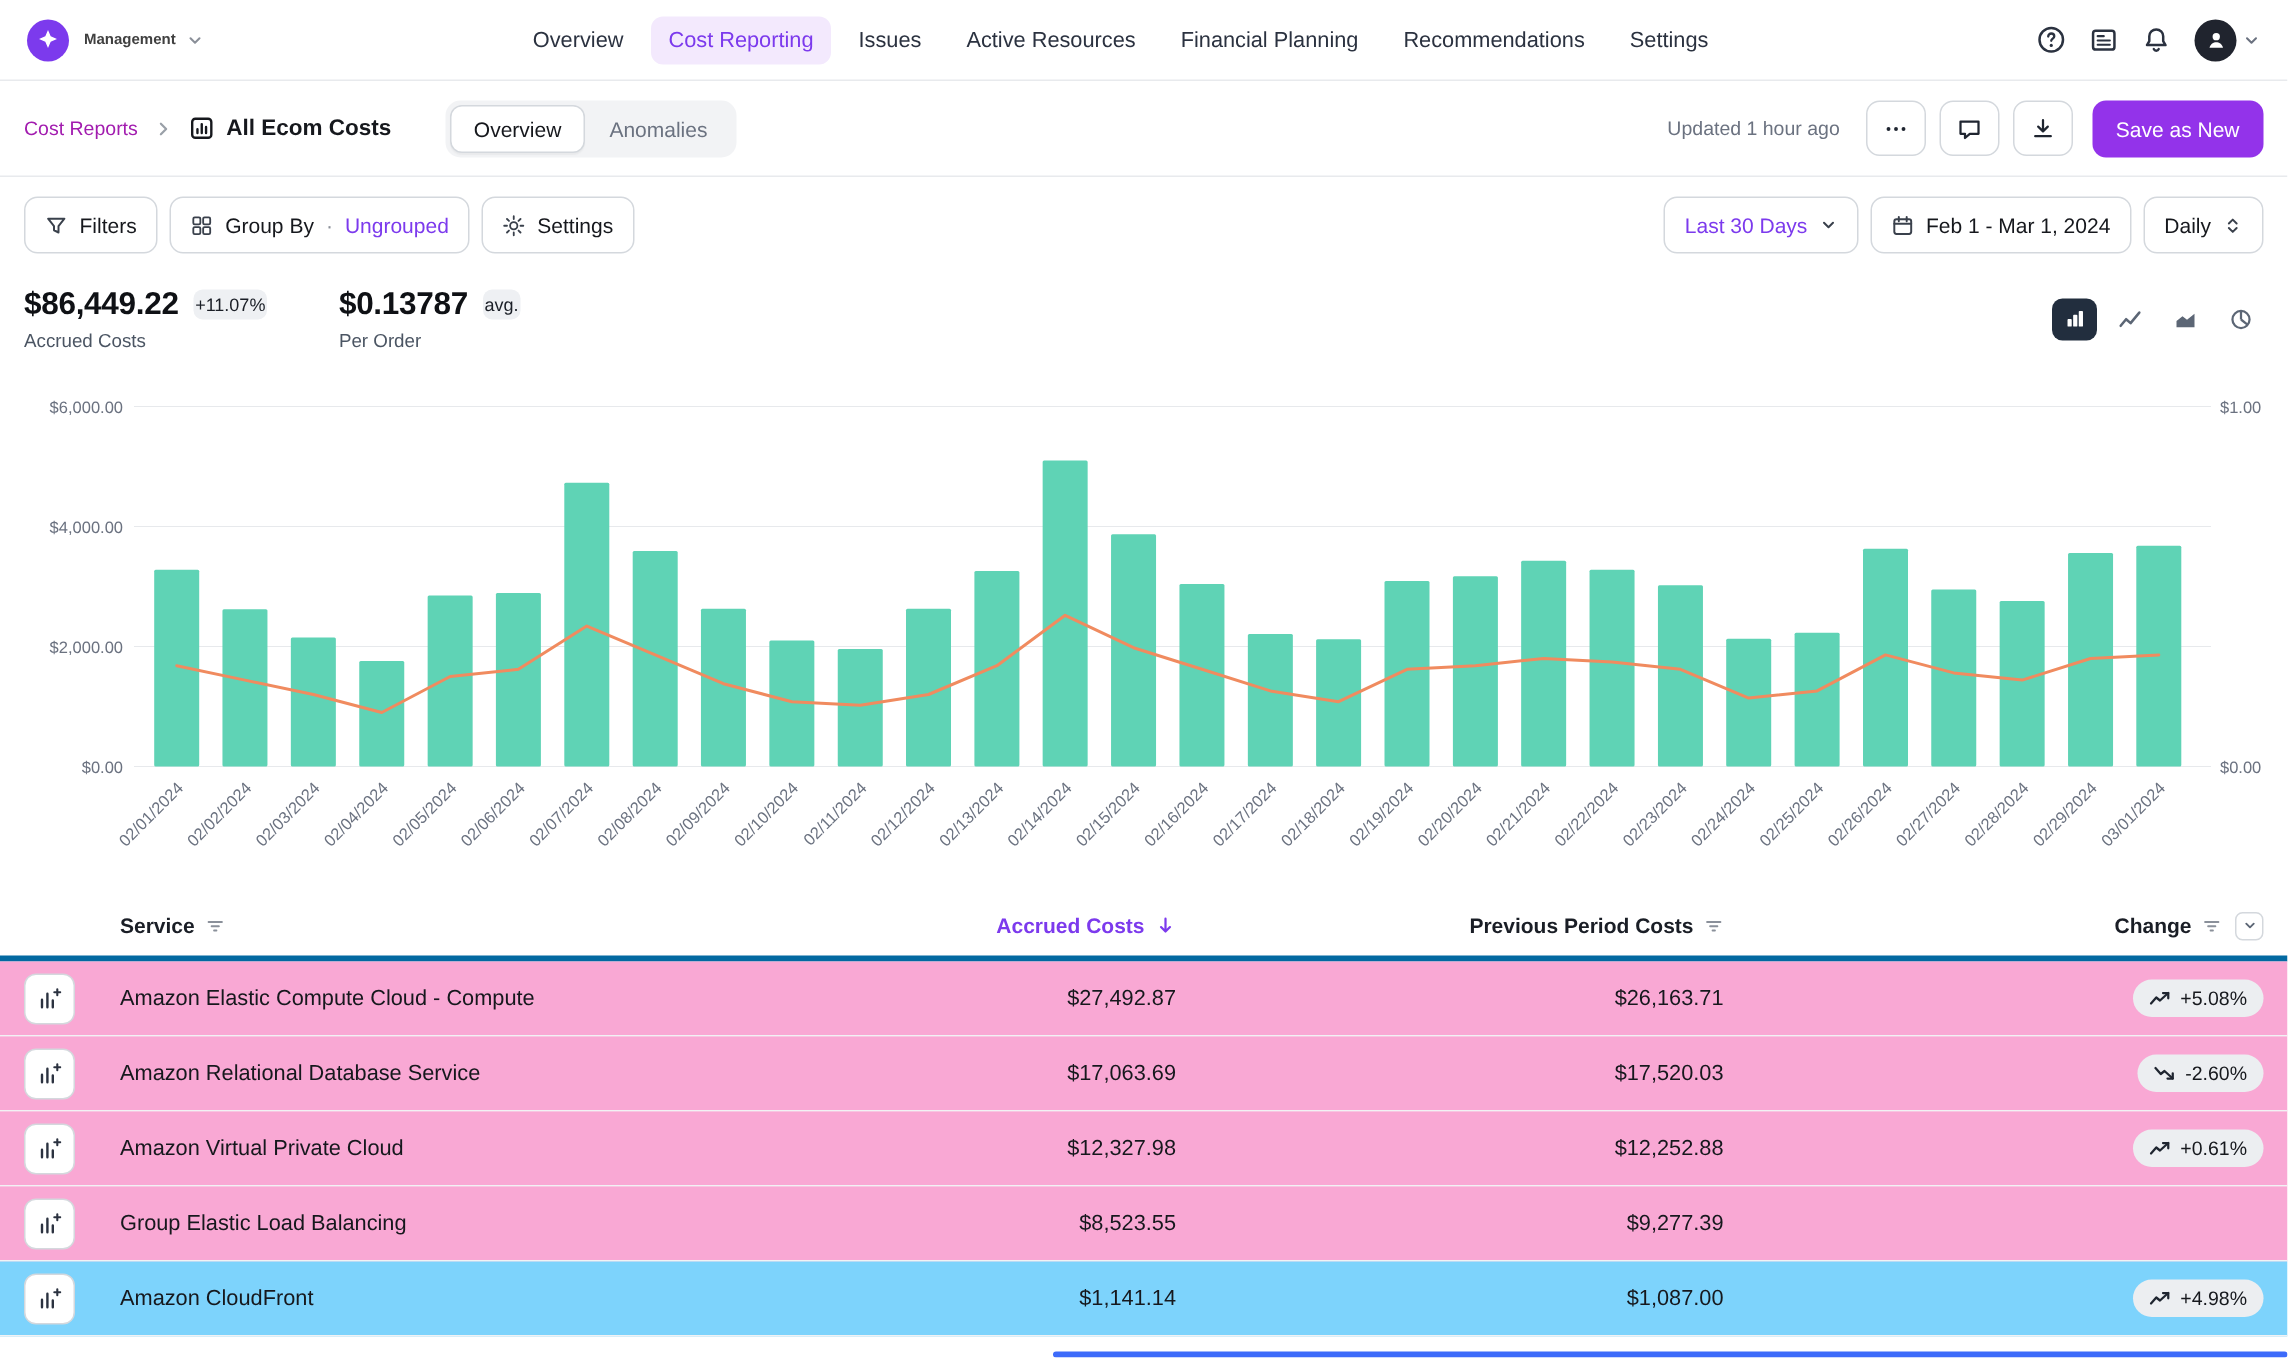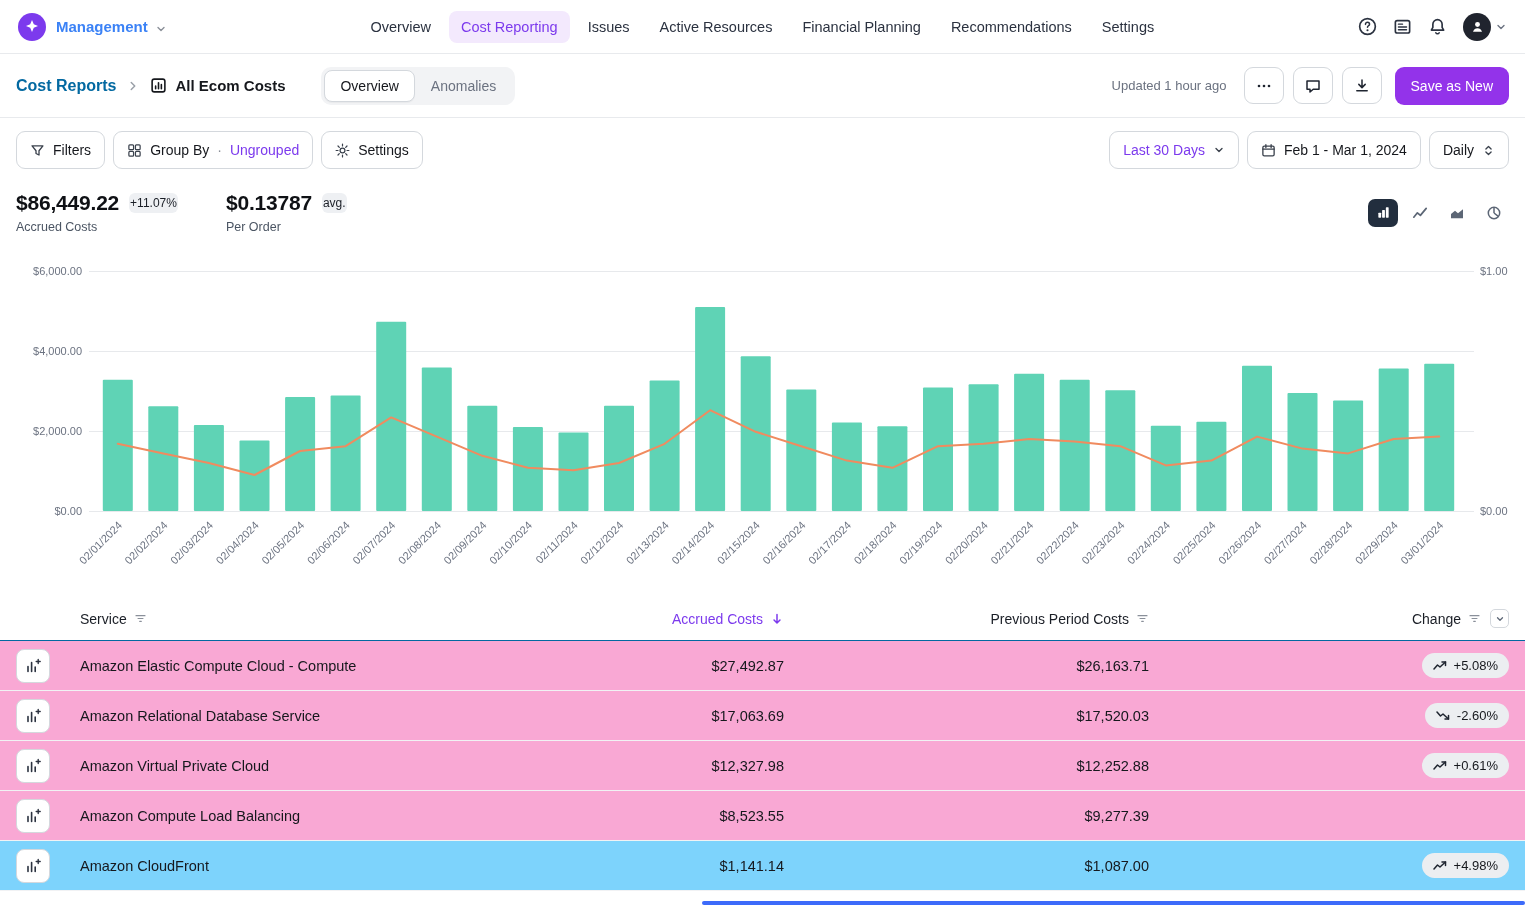--- a/index.html
+++ b/index.html
@@ -11,7 +11,7 @@
   
   .topnav{display:flex;align-items:center;height:54px;padding:0 18px;border-bottom:1px solid #e8eaed;gap:10px}
   .logo{width:28px;height:28px;border-radius:50%;background:#7c3aed;display:flex;align-items:center;justify-content:center;flex:none}
-  .workspace{display:flex;align-items:flex-end;gap:7px;background:none;border:none;font-size:15px;font-weight:700;color:#3b82f6}
+  .workspace{display:flex;align-items:center;gap:7px;background:none;border:none;font-size:10px;font-weight:700;color:#404040}
   .workspace .chev{color:#8a8f98}
   .nav-center{display:flex;align-items:center;gap:6px;margin:0 auto}
   .nav-item{padding:8px 12px;border:none;background:transparent;border-radius:8px;font-size:14.5px;color:#2b3240}

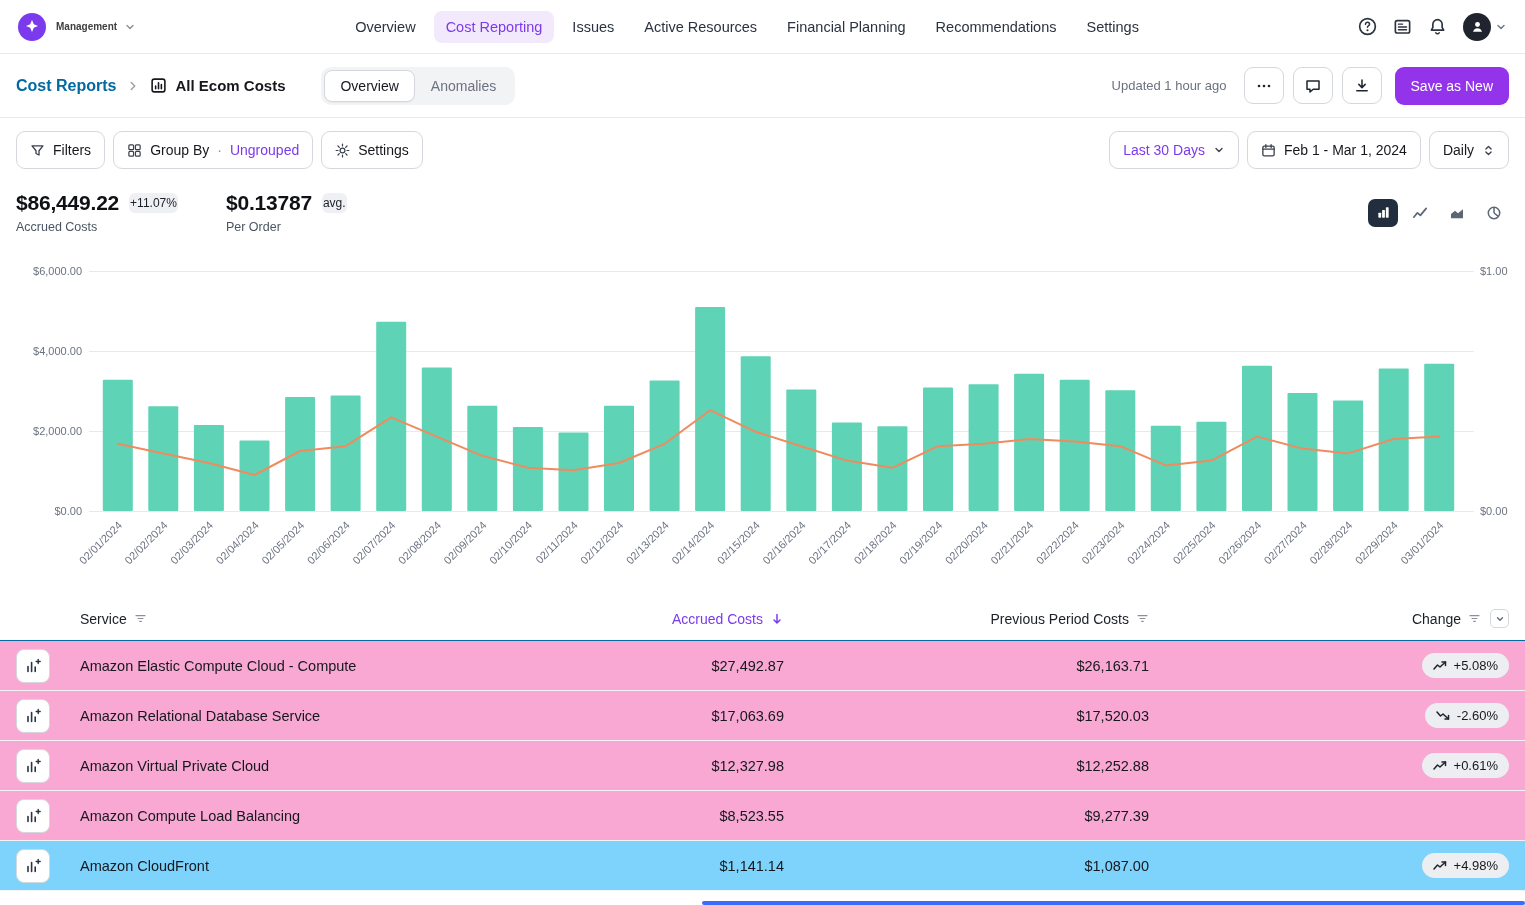--- a/index.html
+++ b/index.html
@@ -22,7 +22,7 @@
 
   
   .subheader{display:flex;align-items:center;height:64px;padding:0 16px;border-bottom:1px solid #e8eaed;gap:10px}
-  .crumb{font-size:16px;font-weight:700;color:#0369a1}
+  .crumb{font-size:13px;font-weight:400;color:#a21caf}
   .crumb-chev{color:#9aa0a8;display:flex}
   .report-title{display:flex;align-items:center;gap:8px;font-size:15px;font-weight:700;color:#16181d}
   .tabs{display:flex;align-items:center;background:#f2f3f5;border-radius:10px;padding:3px;margin-left:26px}

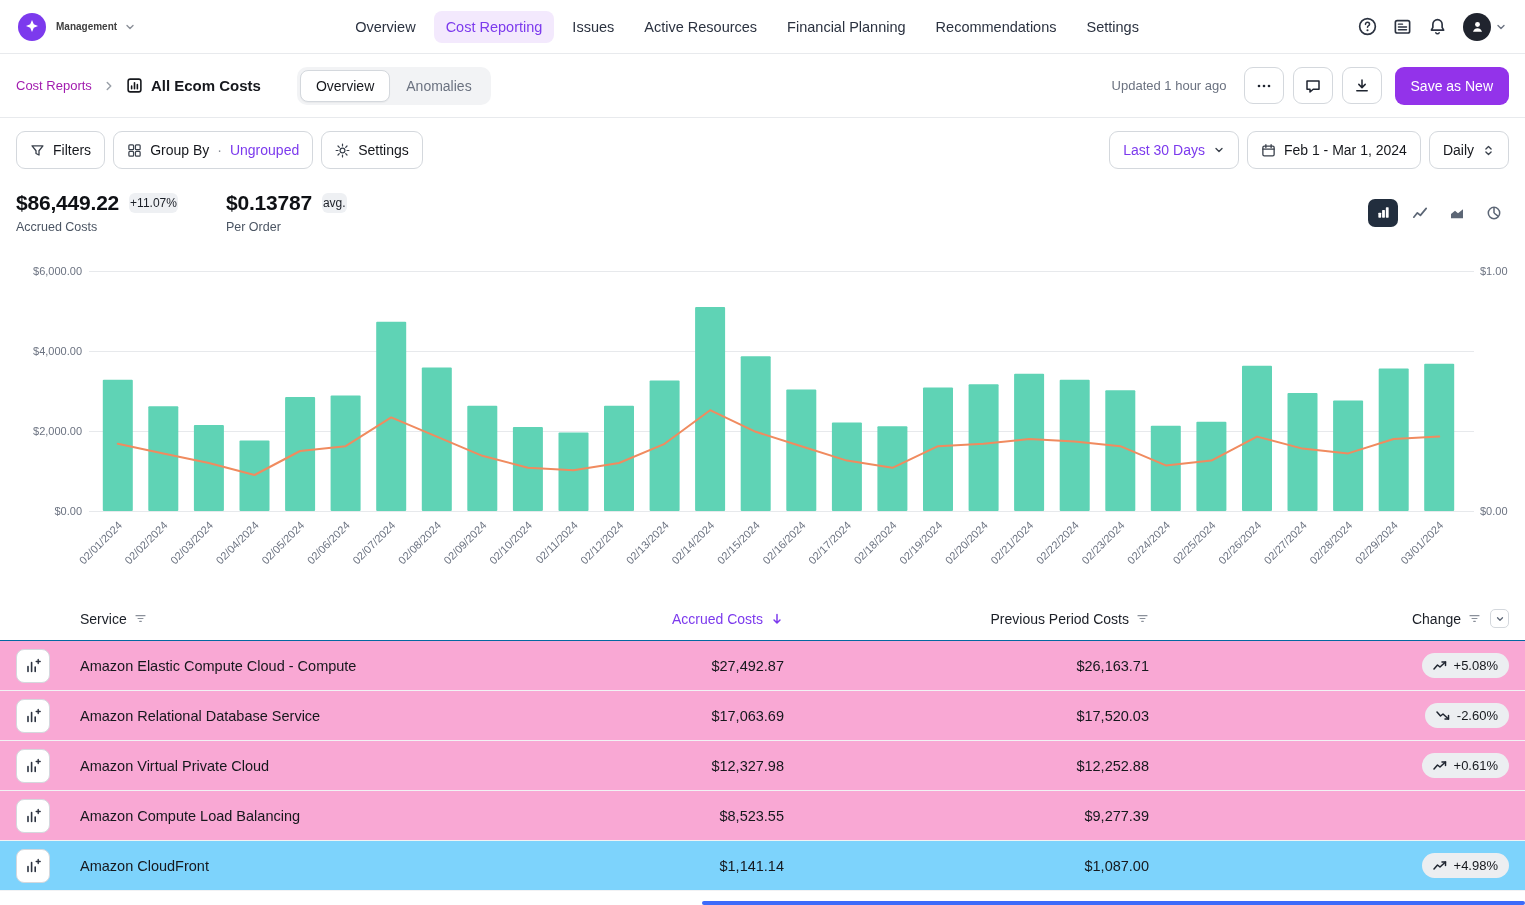--- a/index.html
+++ b/index.html
@@ -59,7 +59,7 @@
   
   .table{}
   .thead,.trow{display:grid;grid-template-columns:64px minmax(0,1fr) 340px 365px 360px;align-items:center;padding:0 16px}
-  .thead{height:44px;border-bottom:1px solid #0369a1;font-size:14px;font-weight:400;color:#1a1e26}
+  .thead{height:44px;border-bottom:4px solid #0369a1;font-size:14px;font-weight:700;color:#1a1e26}
   .th{display:flex;align-items:center;gap:7px}
   .th.right{justify-content:flex-end}
   .th .filter-ic{color:#8a909a}

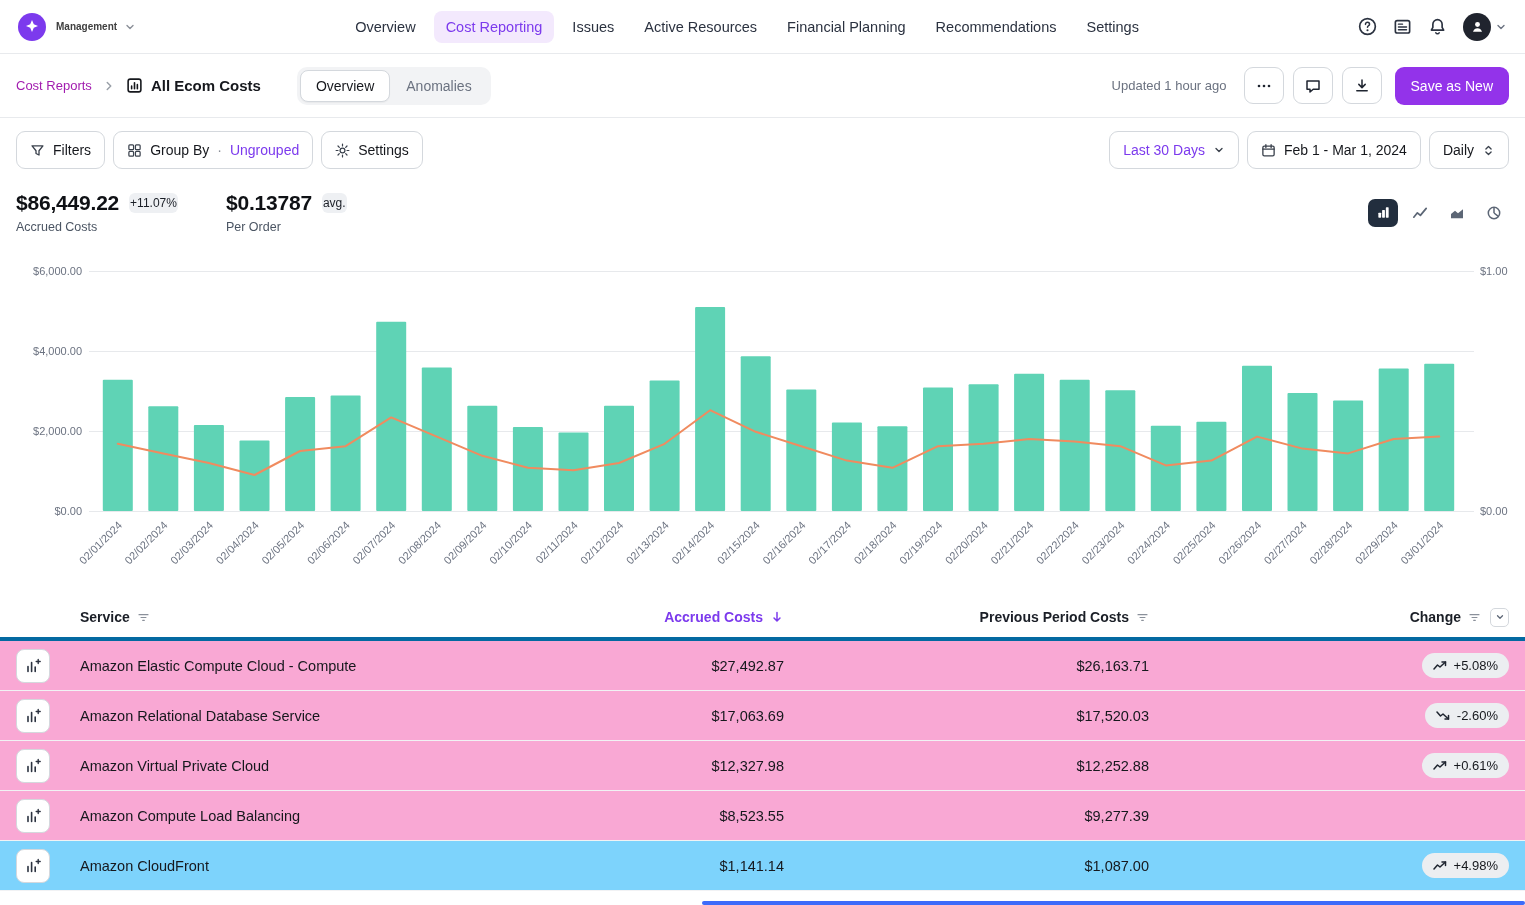--- a/index.html
+++ b/index.html
@@ -456,7 +456,7 @@
             </svg>
           </button>
         </div>
-        <div class="cell">Amazon Compute Load Balancing</div>
+        <div class="cell">Group Elastic Load Balancing</div>
         <div class="cell num">$8,523.55</div>
         <div class="cell num">$9,277.39</div>
       </div>

